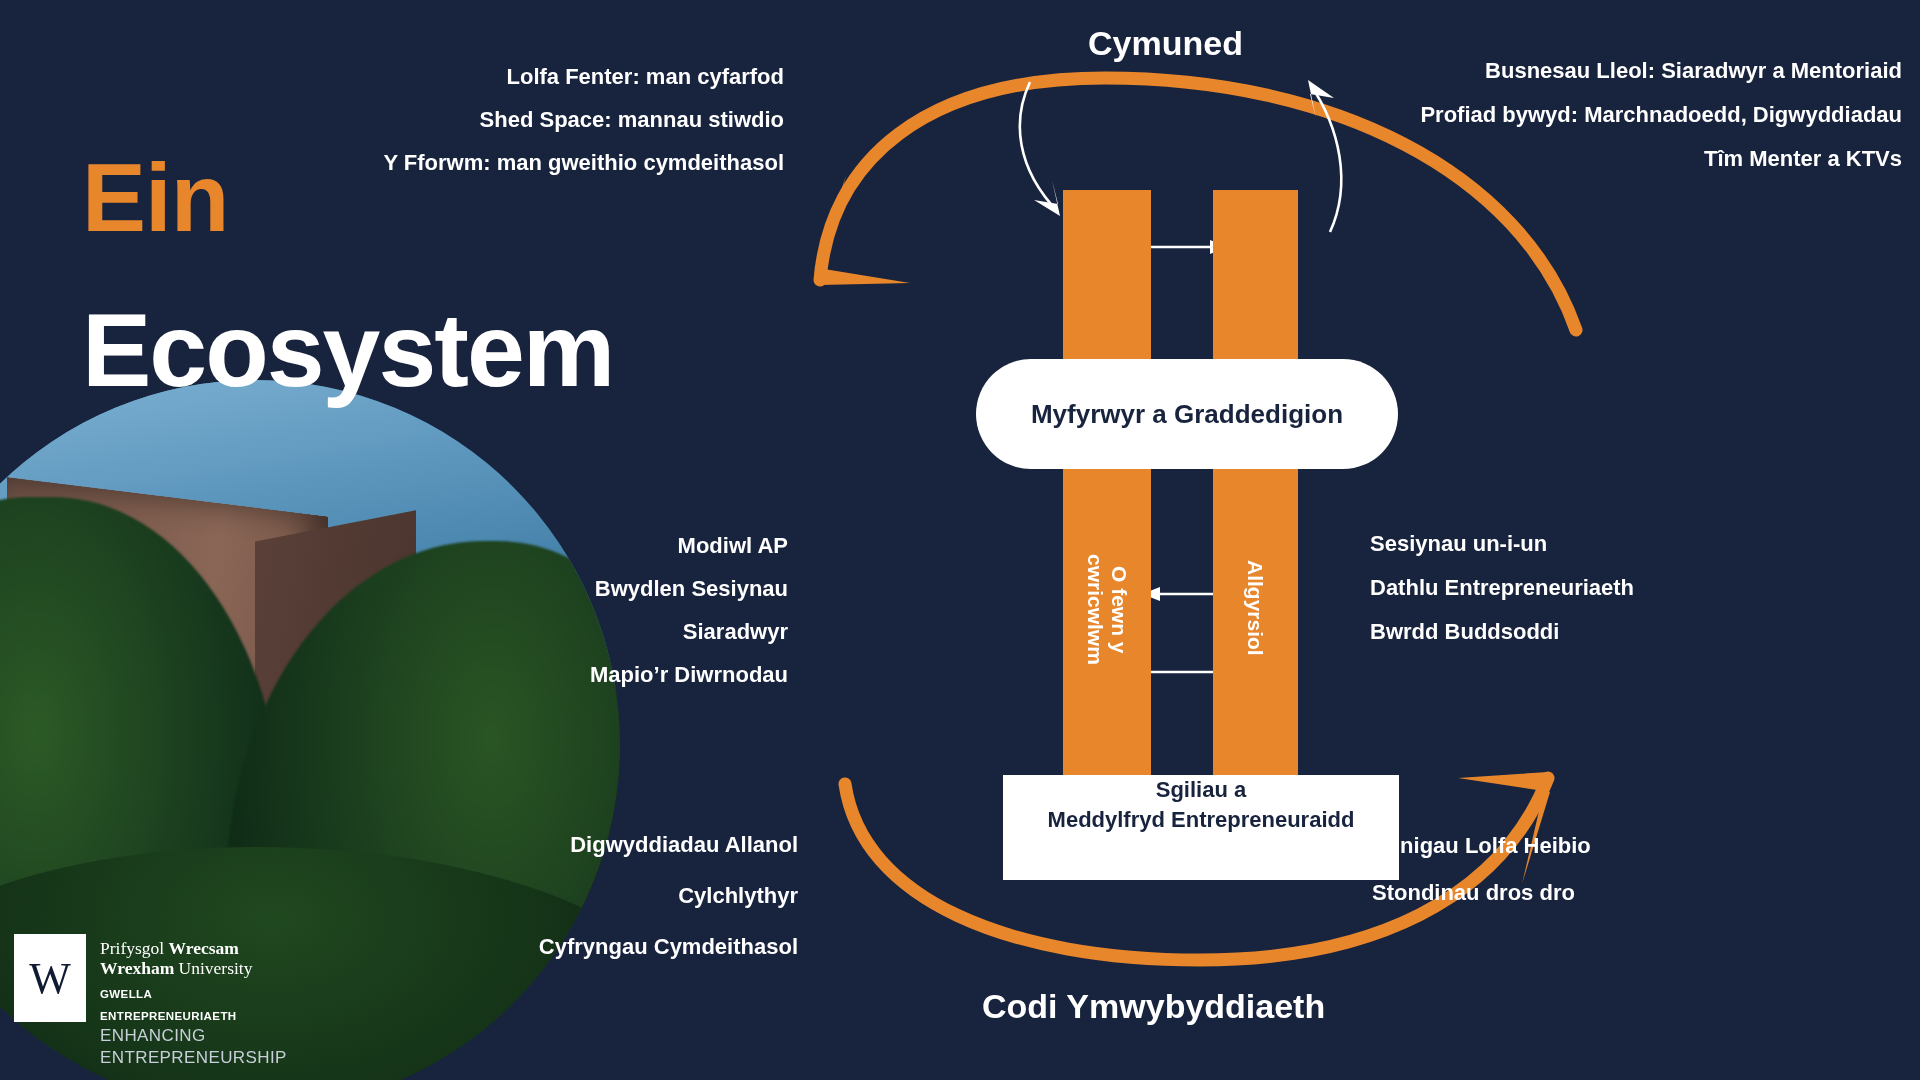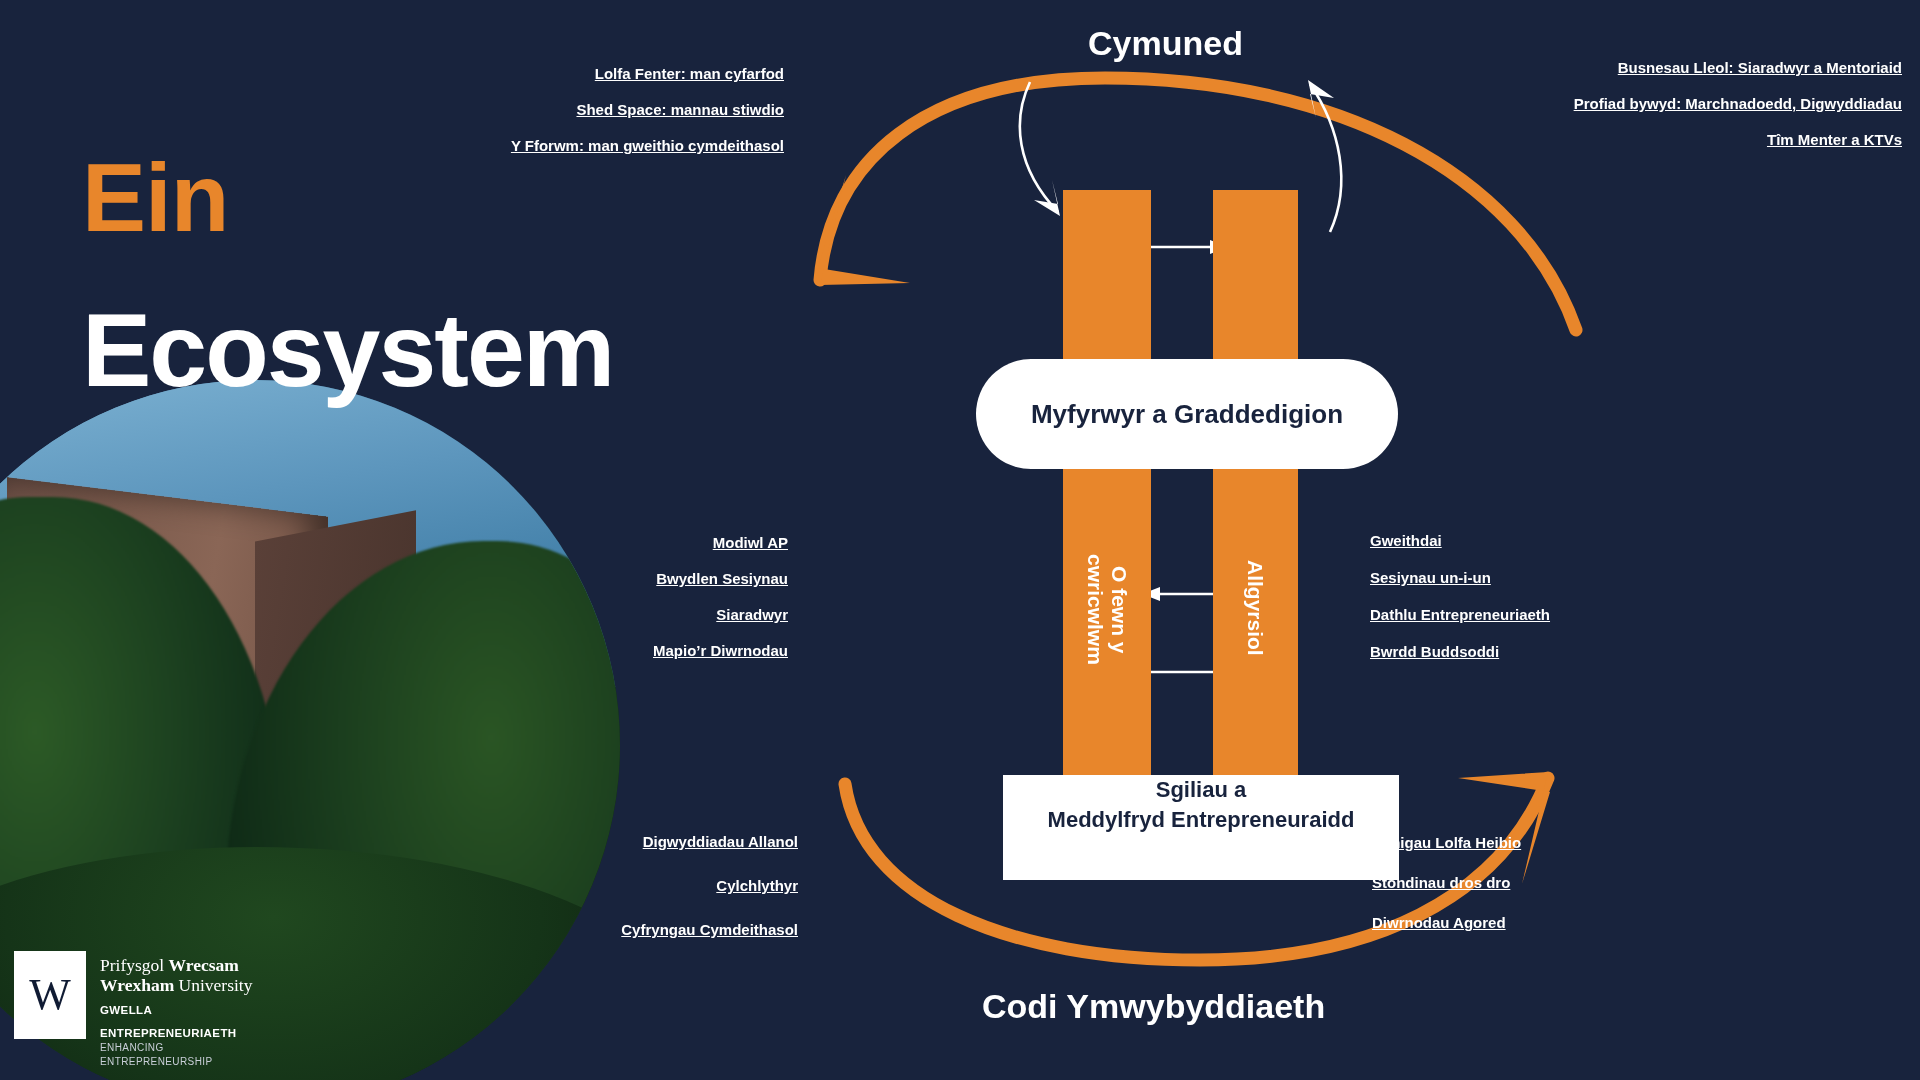--- a/index.html
+++ b/index.html
@@ -132,8 +132,8 @@
   
   .lblgrp{ position:absolute; }
   .lblgrp .lbl{
-    font-size:15px; font-weight:700; color:#ffffff;
-    line-height:1.0; white-space:nowrap; margin-bottom:19px;text-decoration:underline;
+    font-size:22px; font-weight:700; color:#ffffff;
+    line-height:1.0; white-space:nowrap; margin-bottom:19px;
   }
   .lblgrp.right-align .lbl{ text-align:right; }
   .lblgrp.left-align .lbl{ text-align:left; }

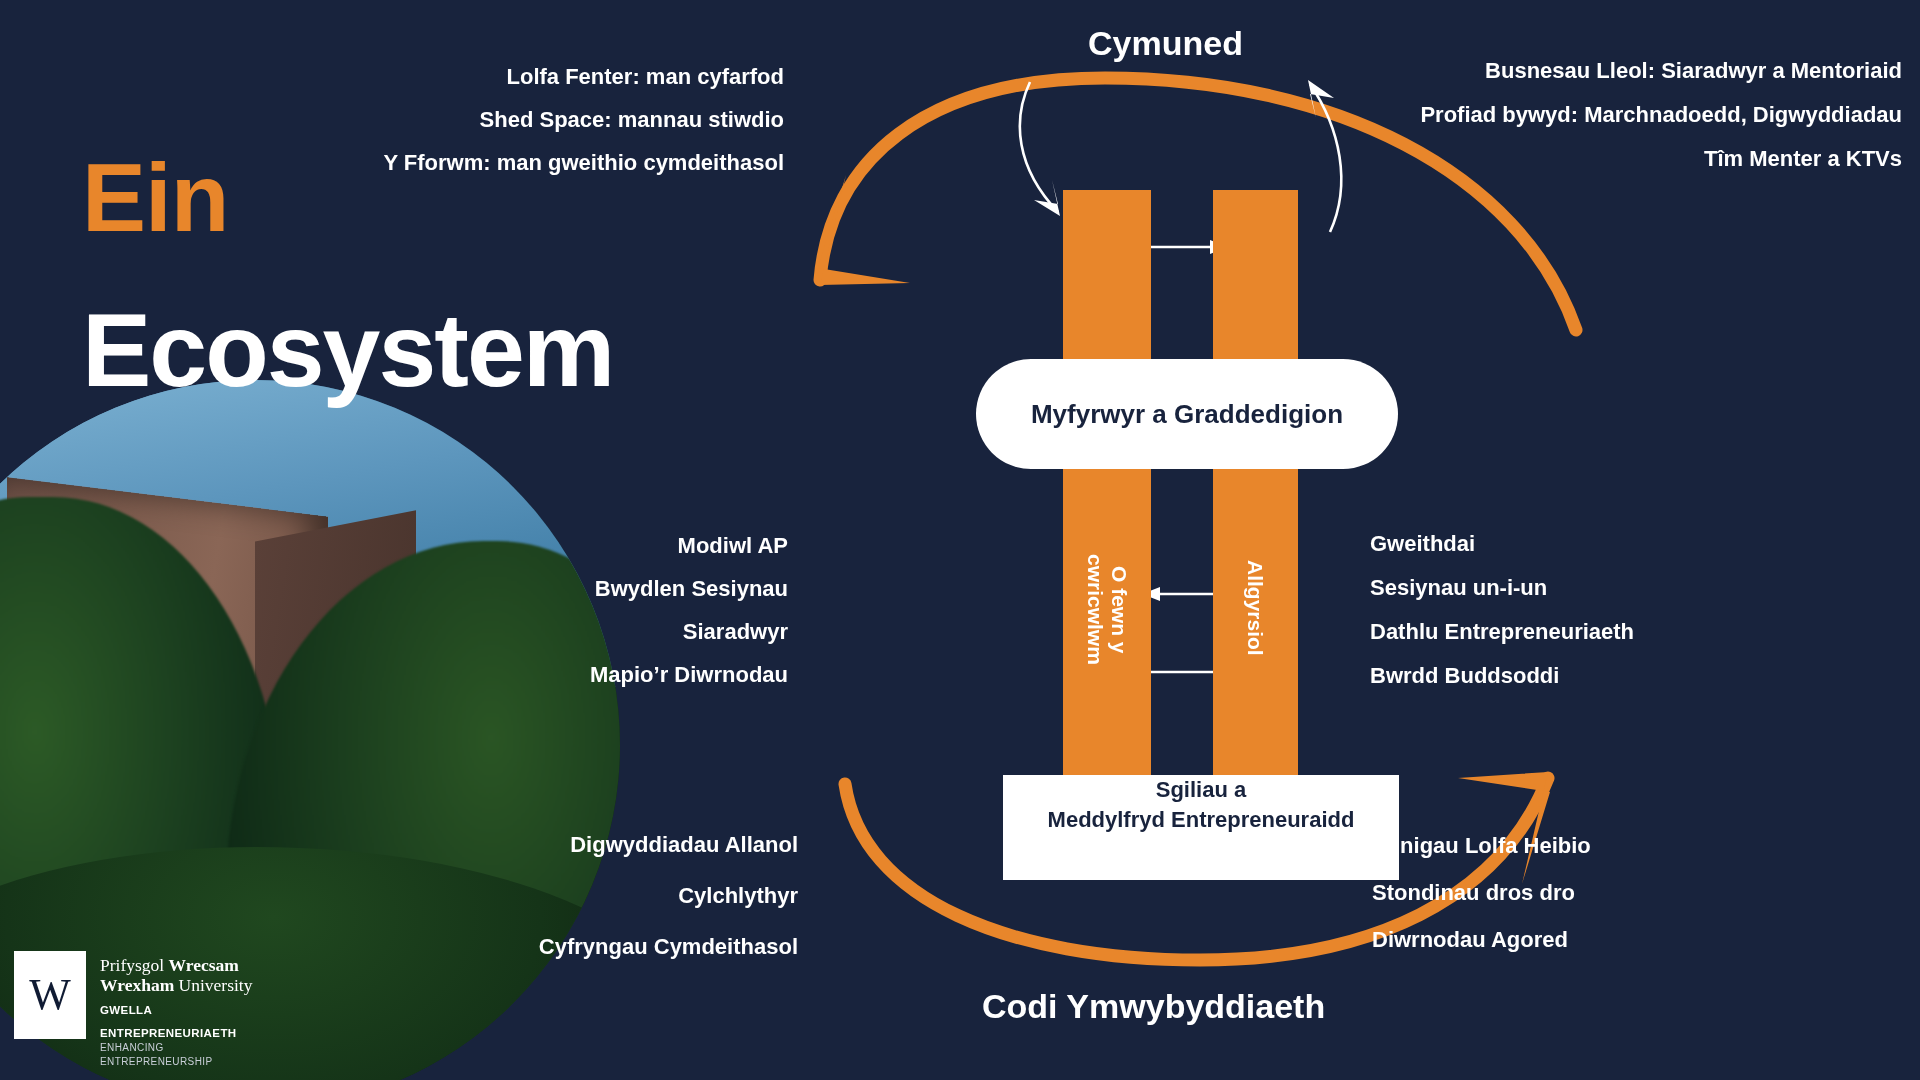--- a/index.html
+++ b/index.html
@@ -307,7 +307,6 @@
 </div>
 
 <div class="lblgrp left-align" id="grp-mr">
-  <div class="lbl">Gweithdai</div>
   <div class="lbl">Sesiynau un-i-un</div>
   <div class="lbl">Dathlu Entrepreneuriaeth</div>
   <div class="lbl">Bwrdd Buddsoddi</div>

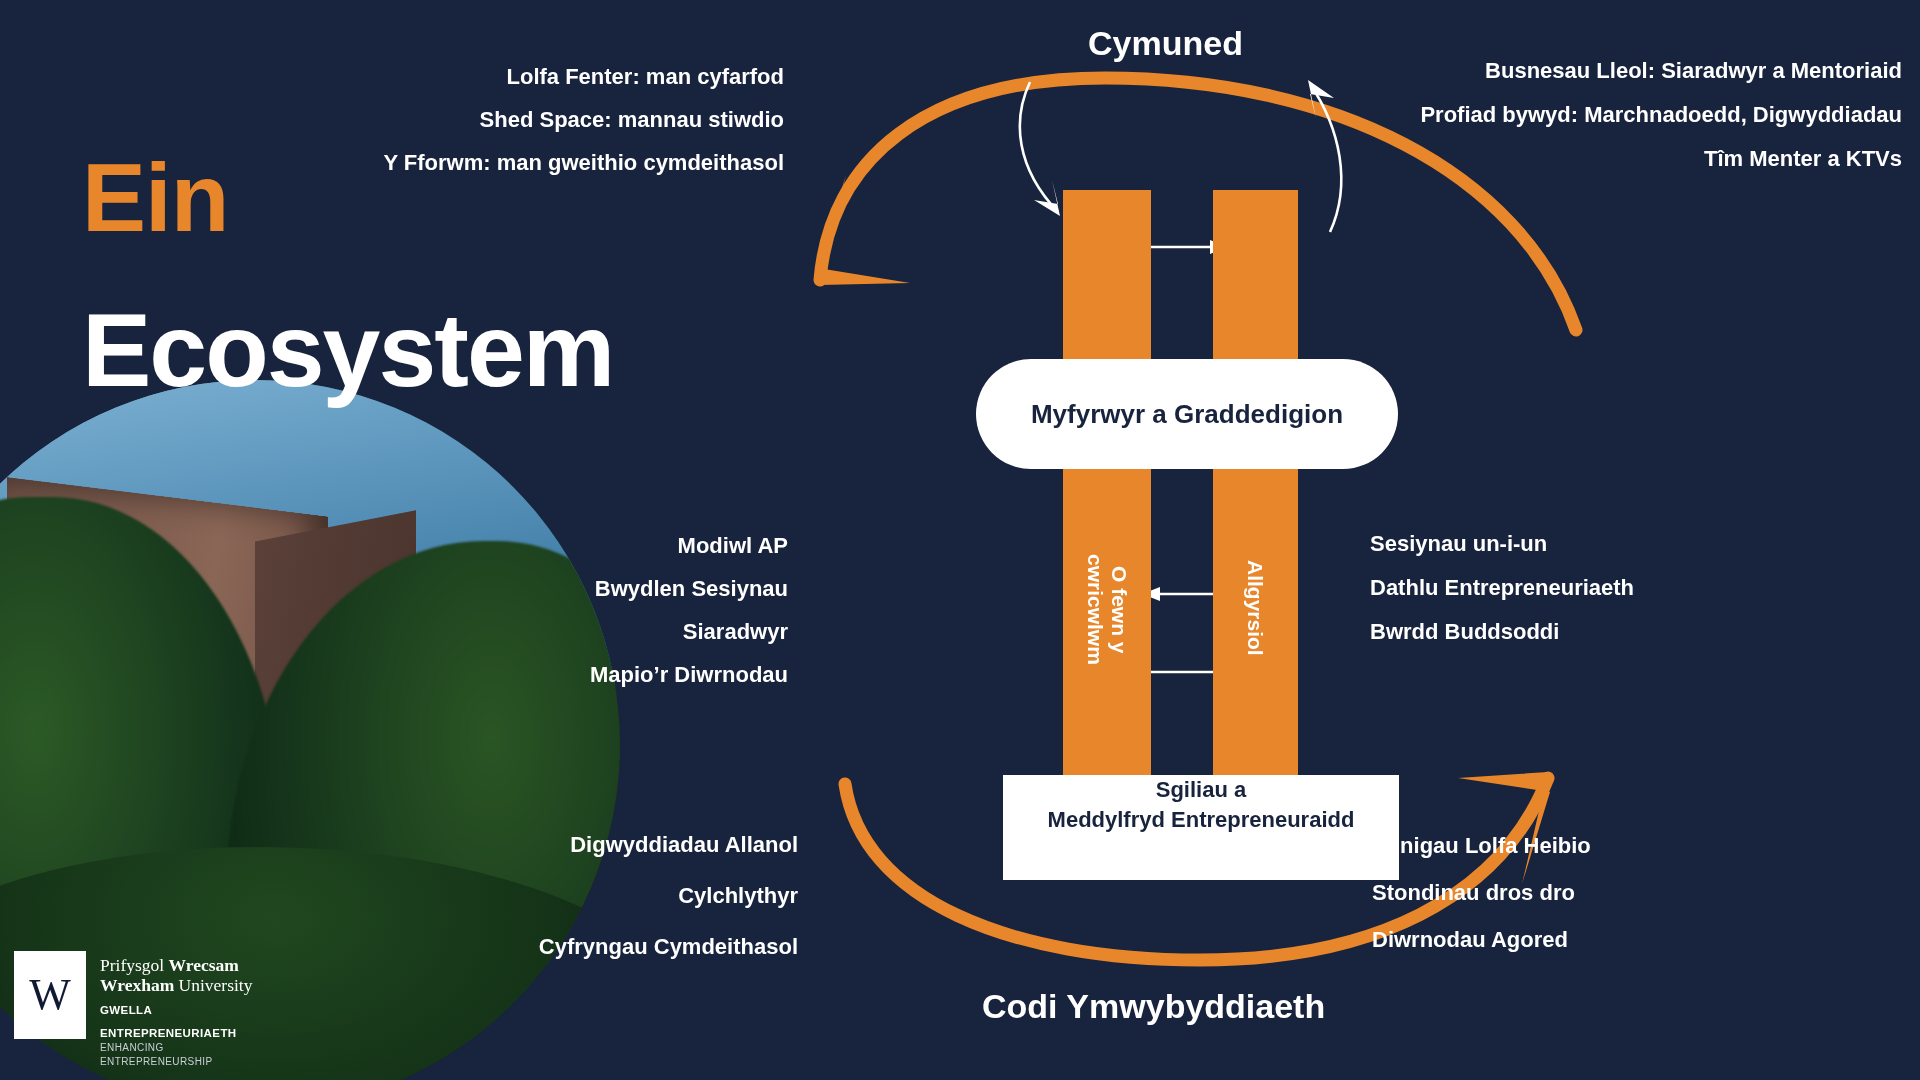--- a/index.html
+++ b/index.html
@@ -321,7 +321,6 @@
 <div class="lblgrp left-align" id="grp-br">
   <div class="lbl">Clinigau Lolfa Heibio</div>
   <div class="lbl">Stondinau dros dro</div>
-  <div class="lbl">Diwrnodau Agored</div>
 </div>
 
 </body></html>

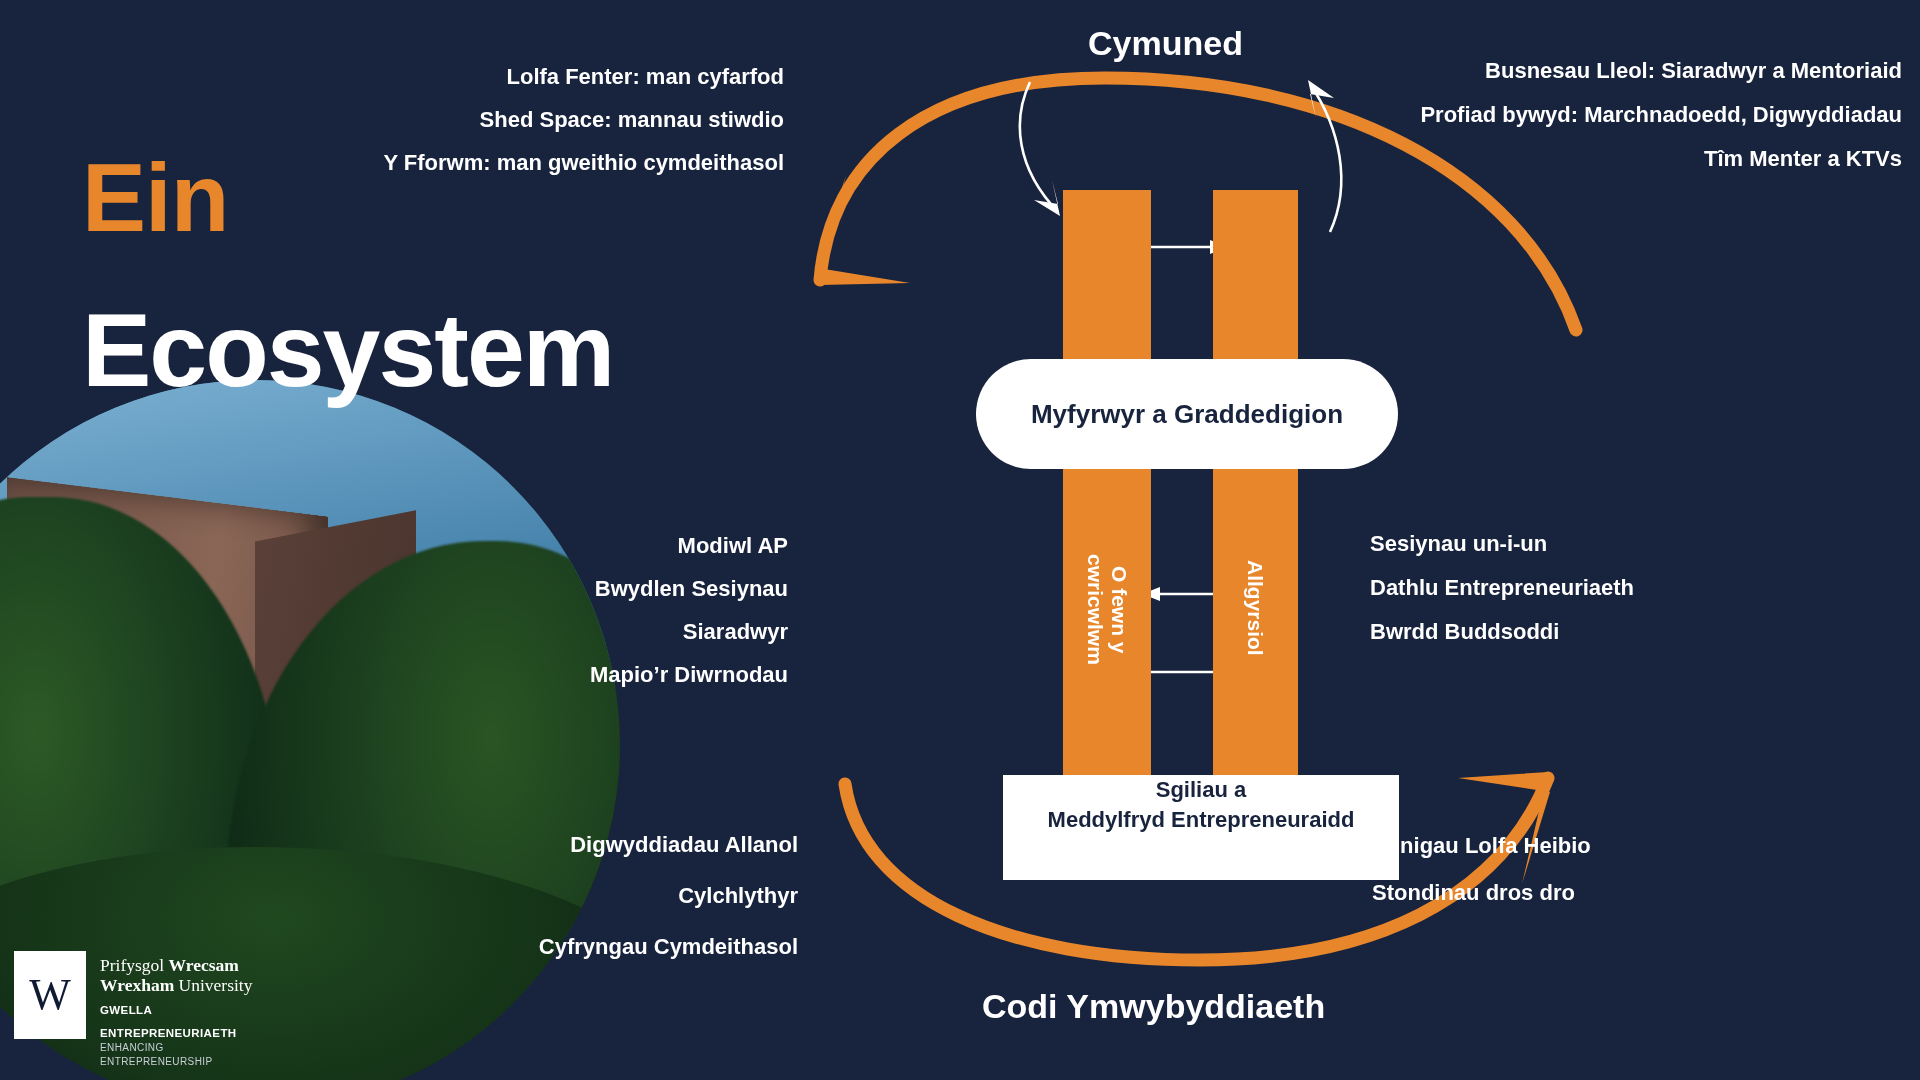--- a/index.html
+++ b/index.html
@@ -117,7 +117,7 @@
     letter-spacing:.4px; line-height:1.18; color:#ffffff; white-space:nowrap;
   }
   #logo-lockup .sub2{
-    margin-top:2px; font-size:10px; font-weight:400;
+    margin-top:2px; font-size:17px; font-weight:400;
     letter-spacing:.4px; line-height:1.18; color:#c9cfd8; white-space:nowrap;
   }
 

